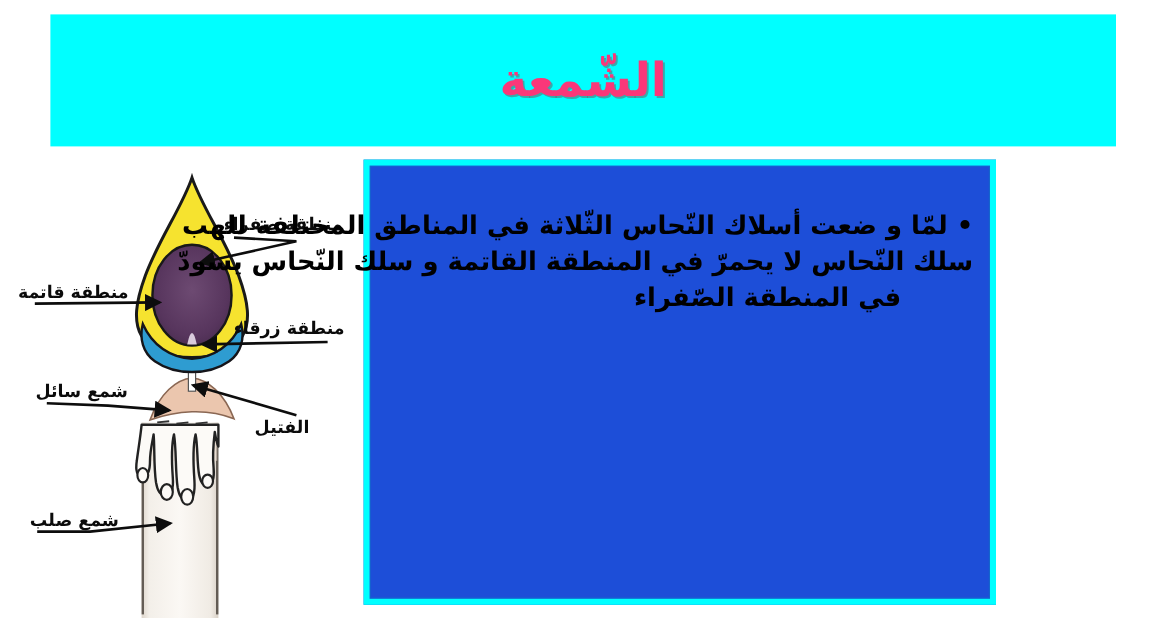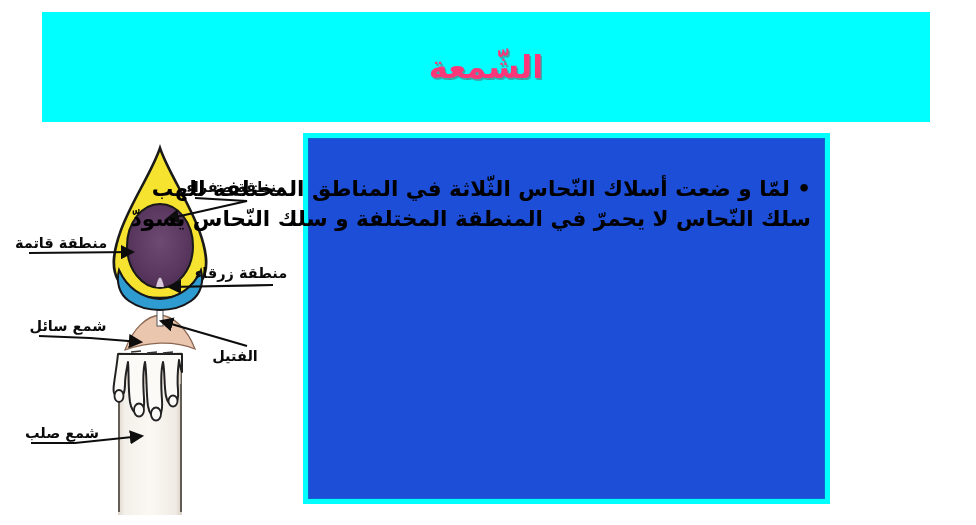--- a/index.html
+++ b/index.html
@@ -12,7 +12,7 @@
     background:#00FFFF;display:flex;align-items:center;justify-content:center;
   }
   .title{
-    font-size:32px;font-weight:bold;color:#FA3779;
+    font-size:39px;font-weight:bold;color:#FA3779;
     text-shadow:1.5px 1.5px 0 rgba(100,100,100,.55);
     direction:rtl;
   }

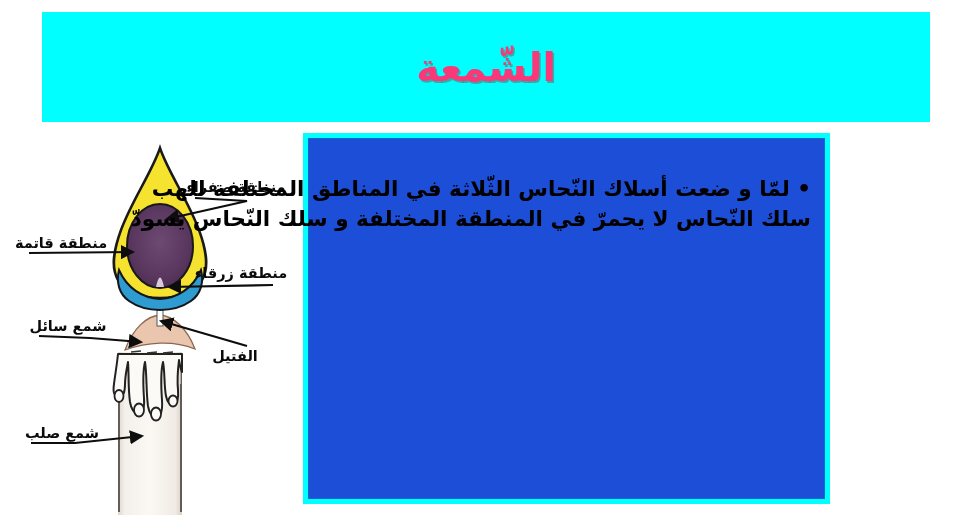--- a/index.html
+++ b/index.html
@@ -118,7 +118,7 @@
 <div class="textbox" style="border-color: rgb(0, 255, 255);">
   <div class="bullet-para">
     <div class="line">• لمّا و ضعت أسلاك النّحاس الثّلاثة  في المناطق المختلفة للهب</div>
-    <div class="line">سلك النّحاس لا يحمرّ في المنطقة المختلفة و سلك النّحاس يسودّ</div>
+    <div class="line">سلك النّحاس لا يحمرّ في المنطقة القاتمة و سلك النّحاس يسودّ</div>
   </div>
 </div>
 

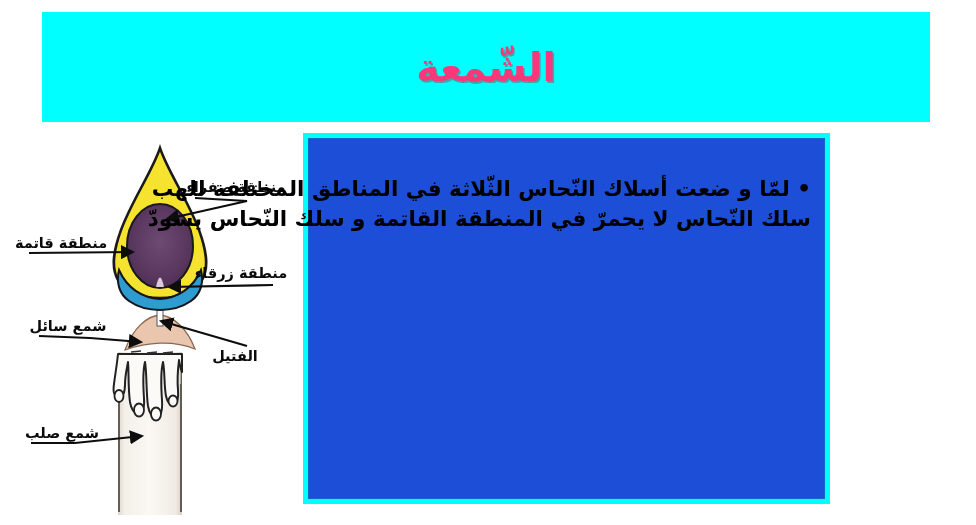--- a/index.html
+++ b/index.html
@@ -119,6 +119,7 @@
   <div class="bullet-para">
     <div class="line">• لمّا و ضعت أسلاك النّحاس الثّلاثة  في المناطق المختلفة للهب</div>
     <div class="line">سلك النّحاس لا يحمرّ في المنطقة القاتمة و سلك النّحاس يسودّ</div>
+    <div class="line line-last">في المنطقة الصّفراء</div>
   </div>
 </div>
 

